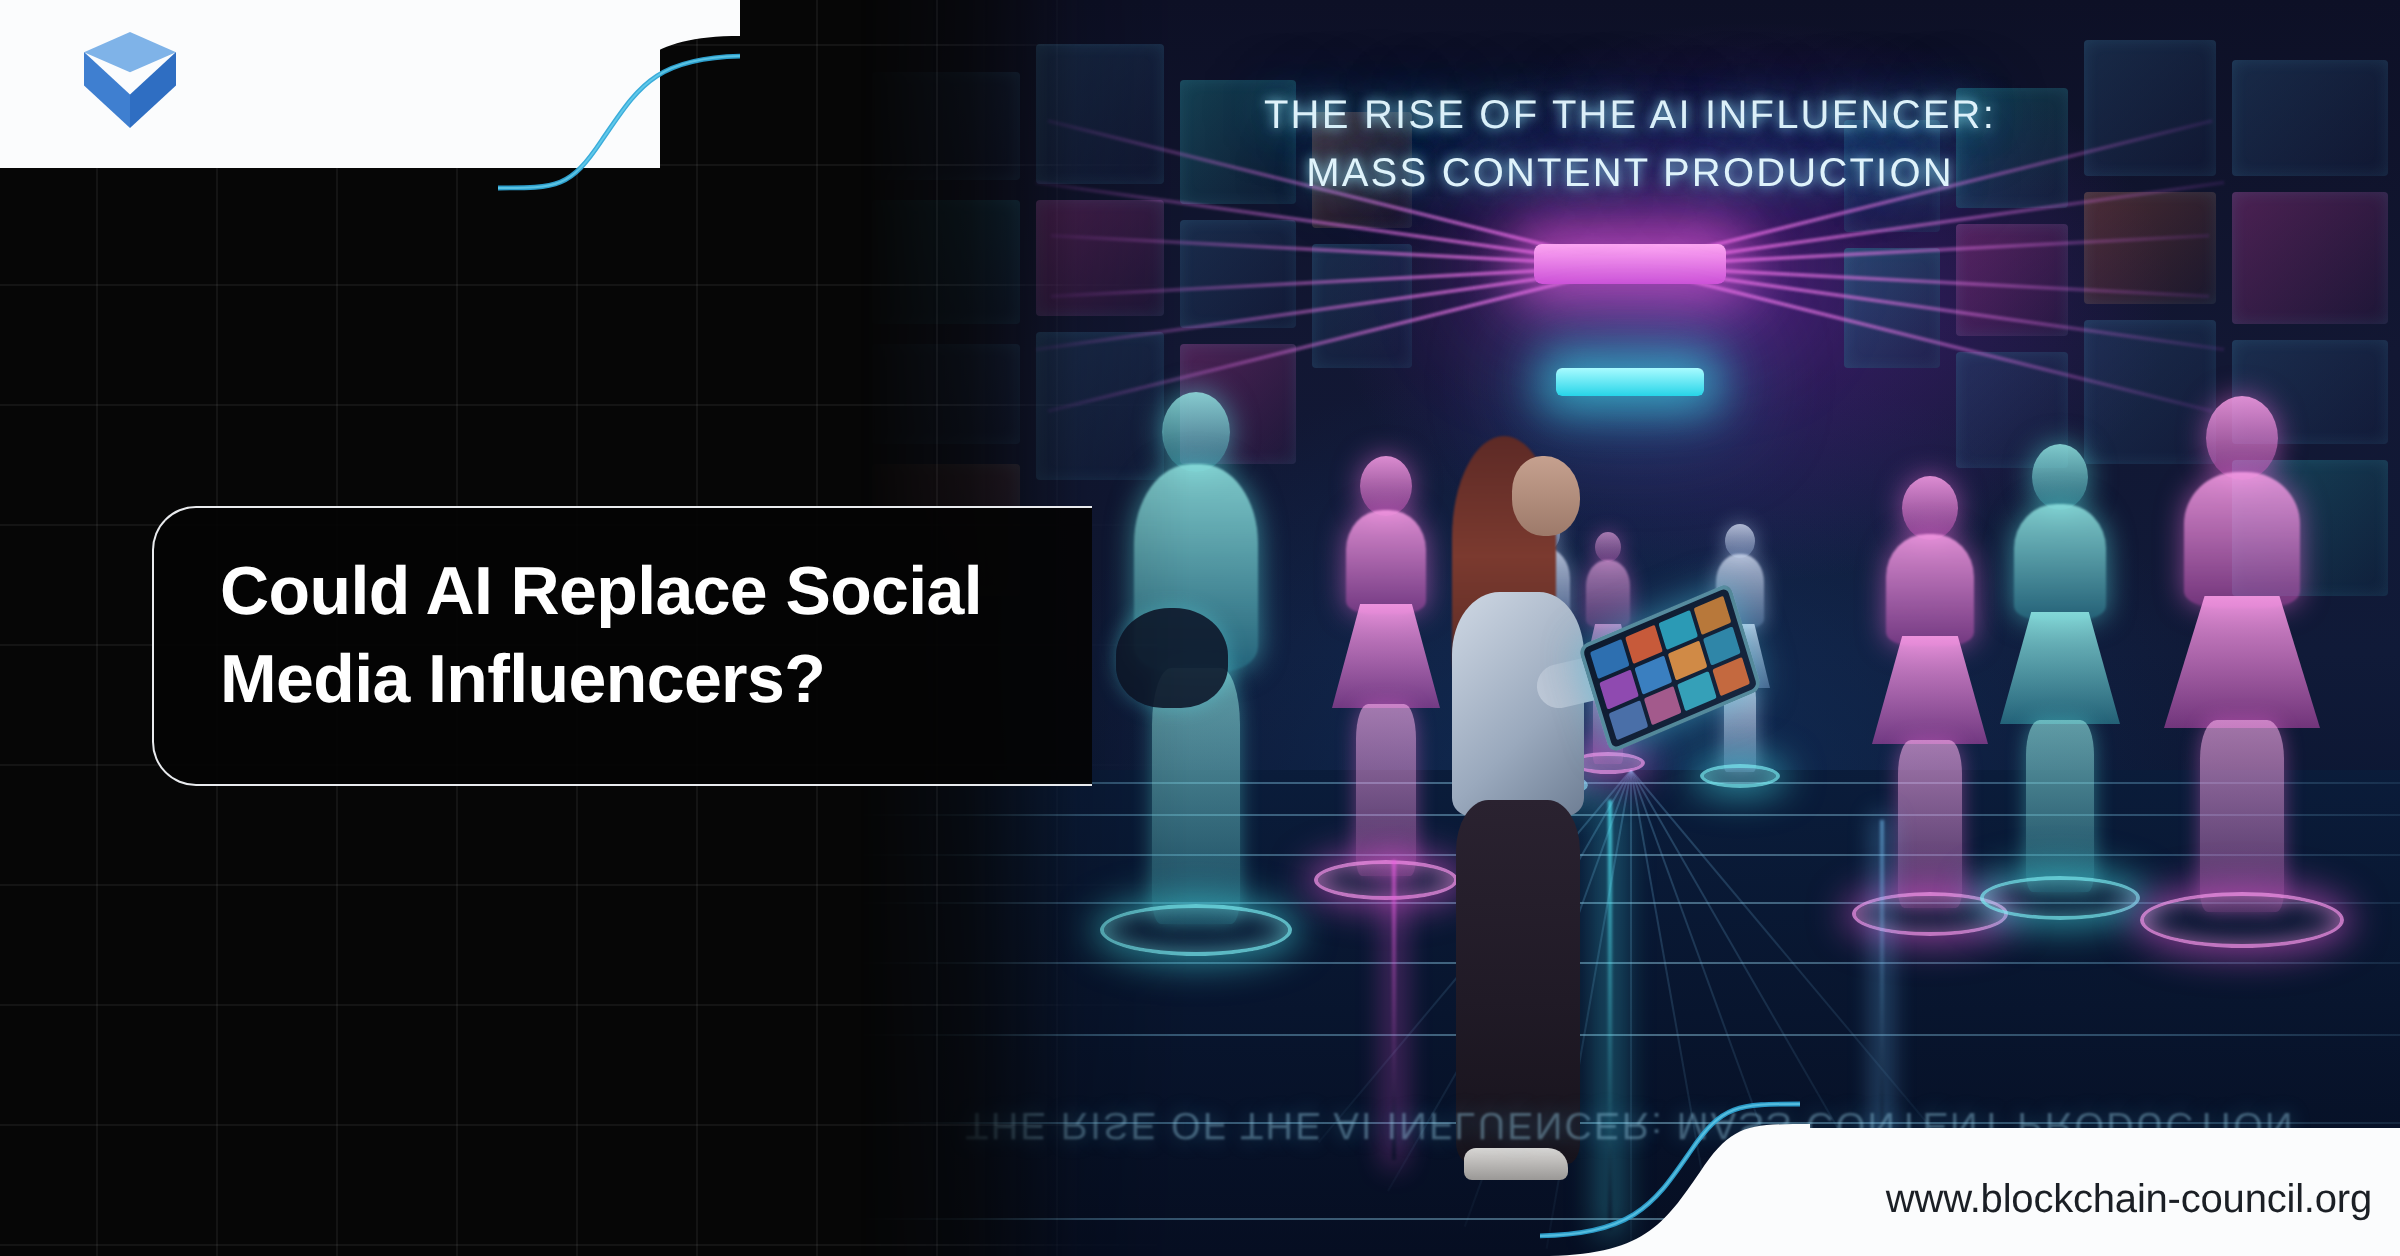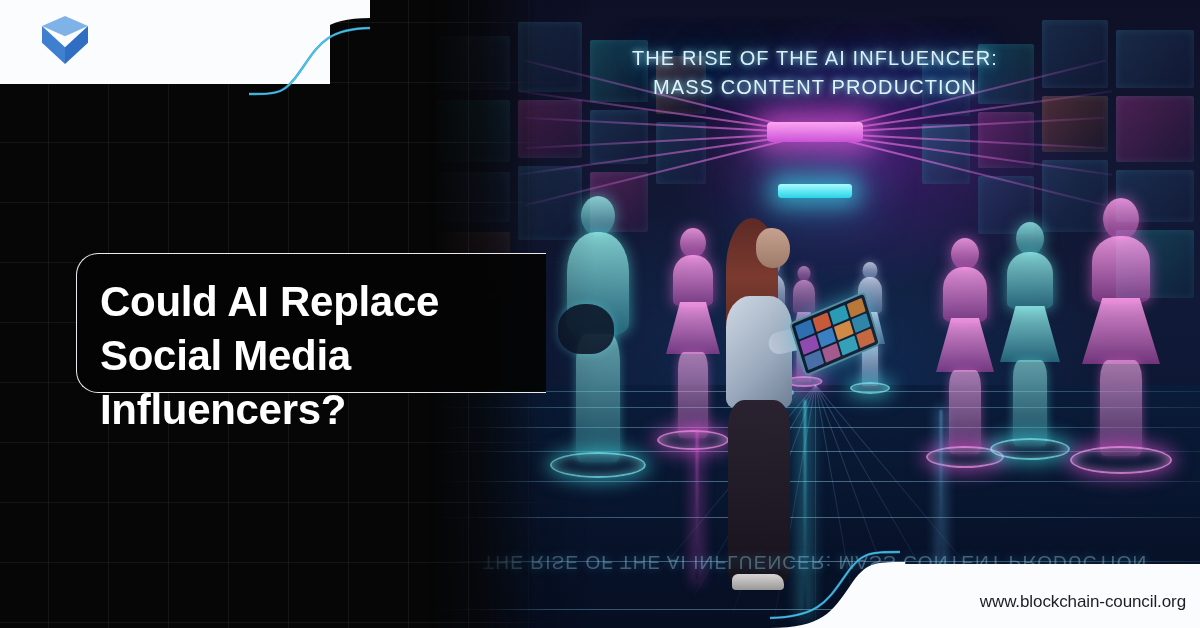--- a/index.html
+++ b/index.html
@@ -258,10 +258,10 @@
     background:rgba(4,4,4,0.93);
   }
   .title-text {
-    position:absolute; left:100px; top:275px; width:430px;
+    position:absolute; left:110px; top:275px; width:430px;
     z-index:16;
     font-family:"Liberation Sans", sans-serif;
-    font-weight:700; font-size:42px; line-height:1.28;
+    font-weight:700; font-size:34px; line-height:1.28;
     color:#ffffff; letter-spacing:-0.3px;
   }
 </style>

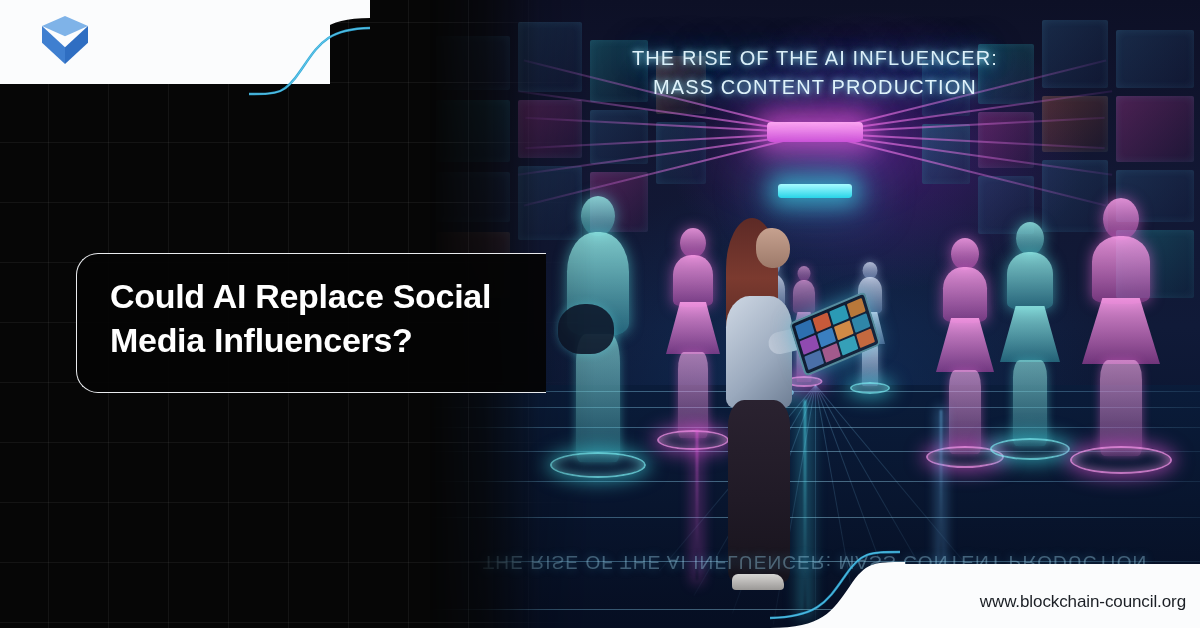--- a/index.html
+++ b/index.html
@@ -245,7 +245,7 @@
   .url-text {
     position:absolute; right:14px; bottom:16px; z-index:22;
     font-family:"Liberation Sans", sans-serif;
-    font-size:17px; color:#1b1f25; letter-spacing:-0.1px;margin-left:36px;
+    font-size:20px; color:#1b1f25; letter-spacing:-0.1px;margin-left:36px;
   }
 
   

